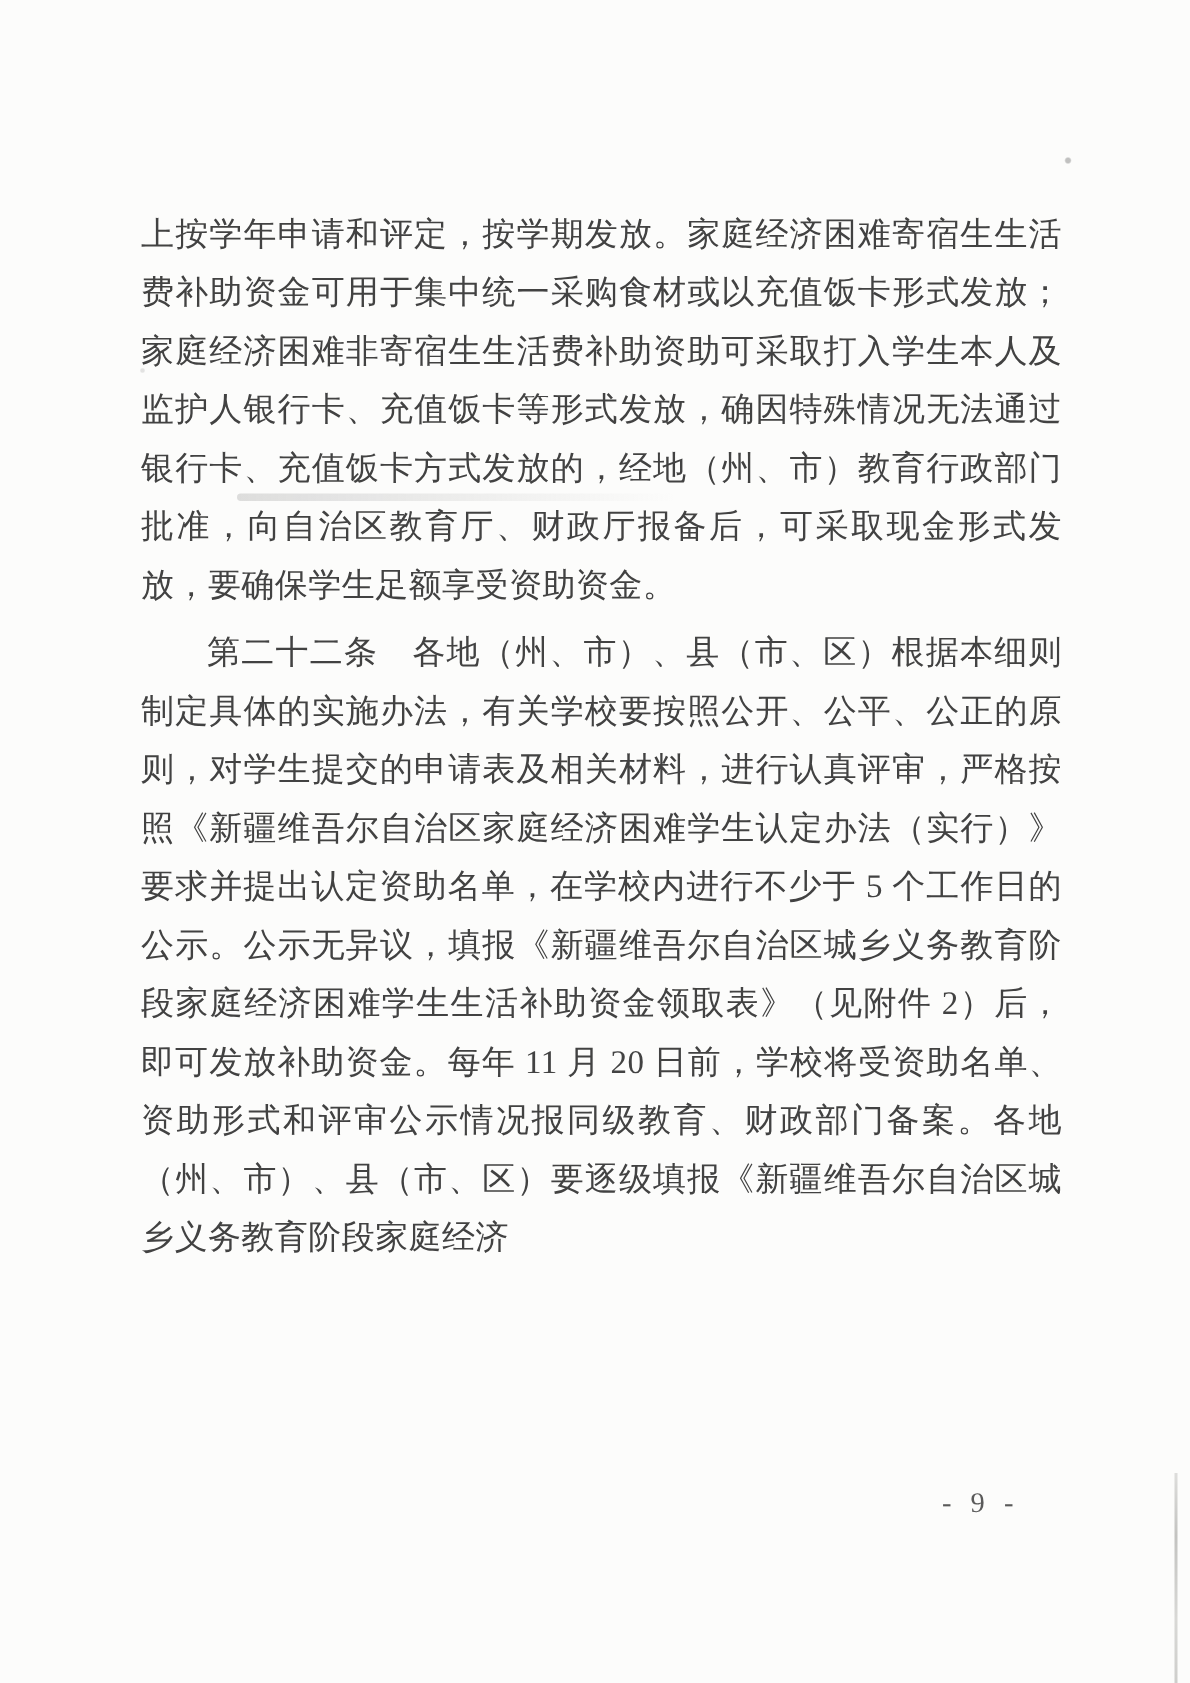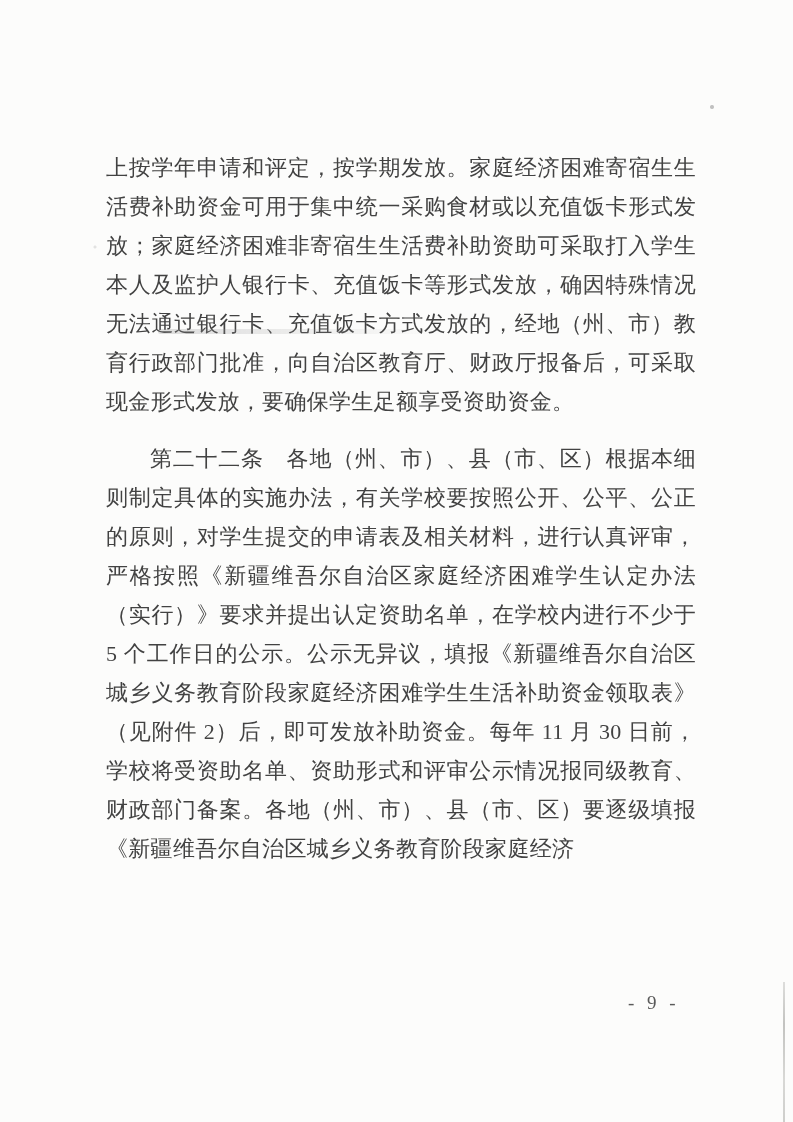--- a/index.html
+++ b/index.html
@@ -35,7 +35,7 @@
     letter-spacing: 0.3px;
   }
   .para {
-    margin: 18px;
+    margin: 6px;
     padding: 0;
   }
   .para.indent {

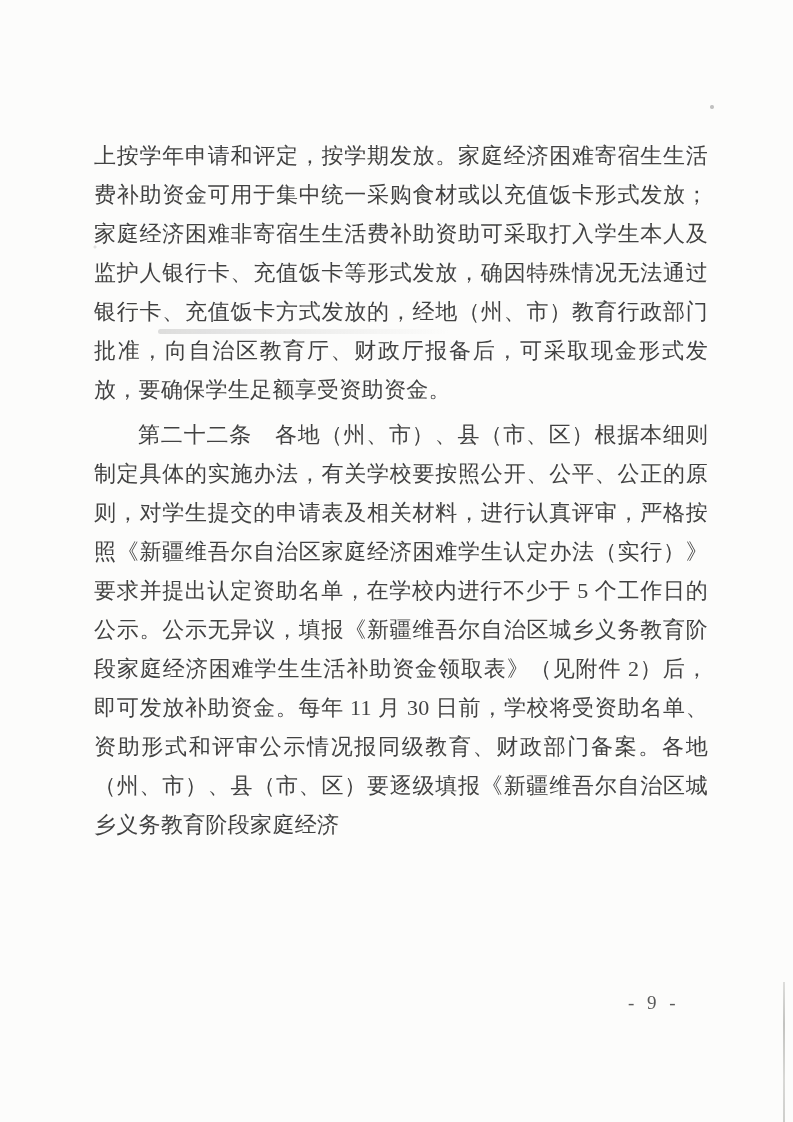--- a/index.html
+++ b/index.html
@@ -78,7 +78,7 @@
 
   <div class="text-block">
     <p class="para">上按学年申请和评定，按学期发放。家庭经济困难寄宿生生活费补助资金可用于集中统一采购食材或以充值饭卡形式发放；家庭经济困难非寄宿生生活费补助资助可采取打入学生本人及监护人银行卡、充值饭卡等形式发放，确因特殊情况无法通过银行卡、充值饭卡方式发放的，经地（州、市）教育行政部门批准，向自治区教育厅、财政厅报备后，可采取现金形式发放，要确保学生足额享受资助资金。</p>
-    <p class="para indent">第二十二条　各地（州、市）、县（市、区）根据本细则制定具体的实施办法，有关学校要按照公开、公平、公正的原则，对学生提交的申请表及相关材料，进行认真评审，严格按照《新疆维吾尔自治区家庭经济困难学生认定办法（实行）》要求并提出认定资助名单，在学校内进行不少于 5 个工作日的公示。公示无异议，填报《新疆维吾尔自治区城乡义务教育阶段家庭经济困难学生生活补助资金领取表》（见附件 2）后，即可发放补助资金。每年 11 月 30 日前，学校将受资助名单、资助形式和评审公示情况报同级教育、财政部门备案。各地（州、市）、县（市、区）要逐级填报《新疆维吾尔自治区城乡义务教育阶段家庭经济</p>
+    <p class="para indent">第二十二条　各地（州、市）、县（市、区）根据本细则制定具体的实施办法，有关学校要按照公开、公平、公正的原则，对学生提交的申请表及相关材料，进行认真评审，严格按照《新疆维吾尔自治区家庭经济困难学生认定办法（实行）》要求并提出认定资助名单，在学校内进行不少于 5 个工作日的公示。公示无异议，填报《新疆维吾尔自治区城乡义务教育阶段家庭经济困难学生生活补助资金领取表》（见附件 2）后，即可发放补助资金。每年 11 月 20 日前，学校将受资助名单、资助形式和评审公示情况报同级教育、财政部门备案。各地（州、市）、县（市、区）要逐级填报《新疆维吾尔自治区城乡义务教育阶段家庭经济</p>
   </div>
 
   <div class="page-number">- 9 -</div>

